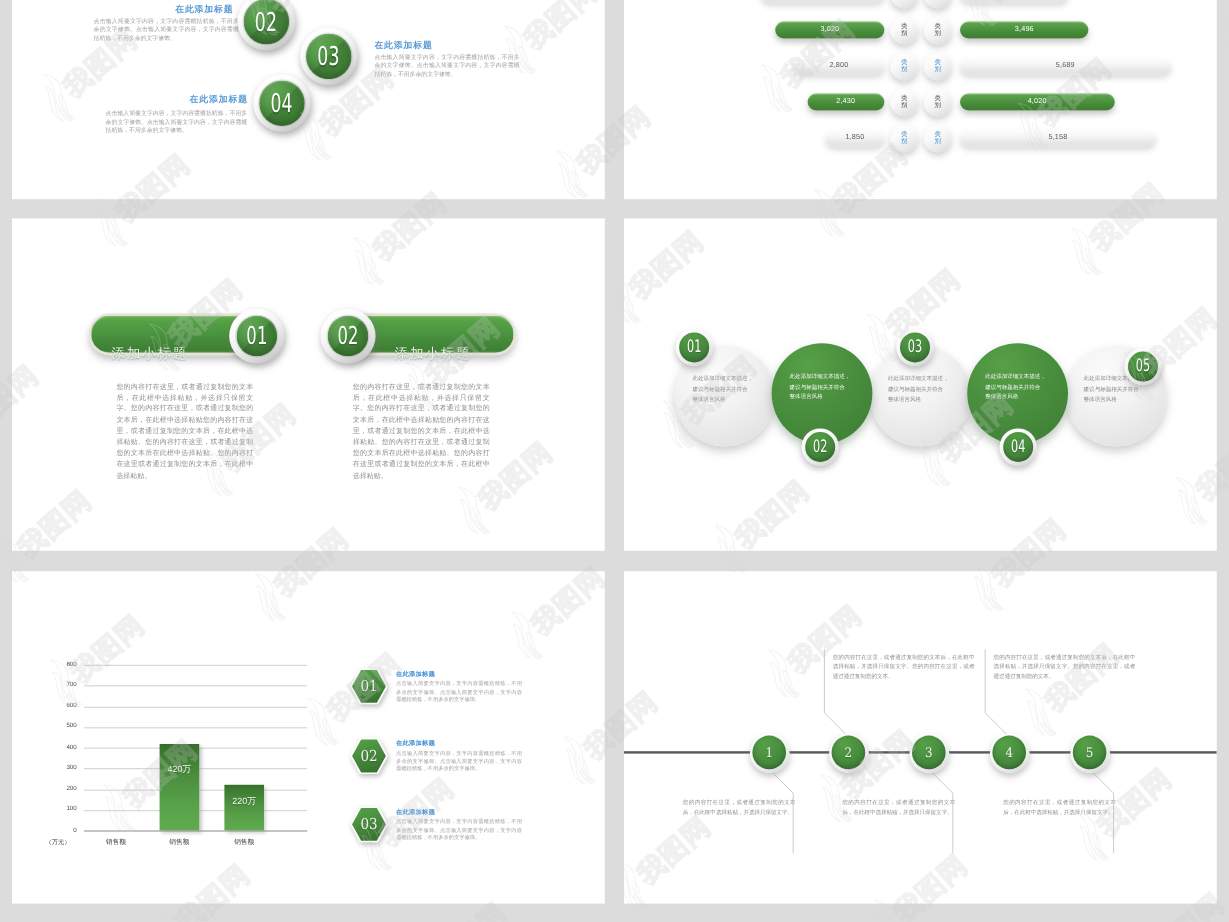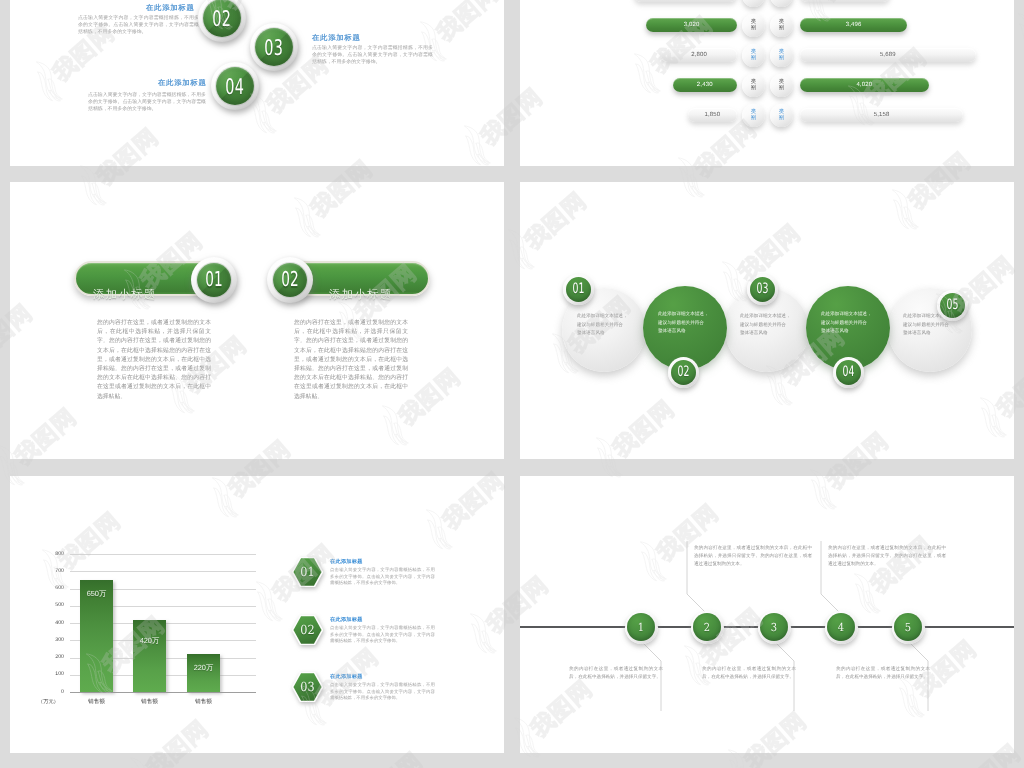--- a/index.html
+++ b/index.html
@@ -332,9 +332,6 @@
       <div class="ytick" style="left: 34px; top: 212.7px; width: 20px;">0</div>
       <div class="axis" style="left: 60px; top: 216px; width: 186px; background: rgb(158, 158, 158);"></div>
       <div class="yunit" style="left: 28px; top: 222px;">（万元）</div>
-      <div class="col" style="left: 70px; top: 103.875px; width: 33px; height: 112.125px;">
-        <div class="clab" style="top: 9px;">650万</div>
-      </div>
       <div class="xtick" style="left: 60px; top: 222px; width: 53px;">销售额</div>
       <div class="col" style="left: 123px; top: 143.55px; width: 33px; height: 72.45px;">
         <div class="clab" style="top: 16px;">420万</div>

